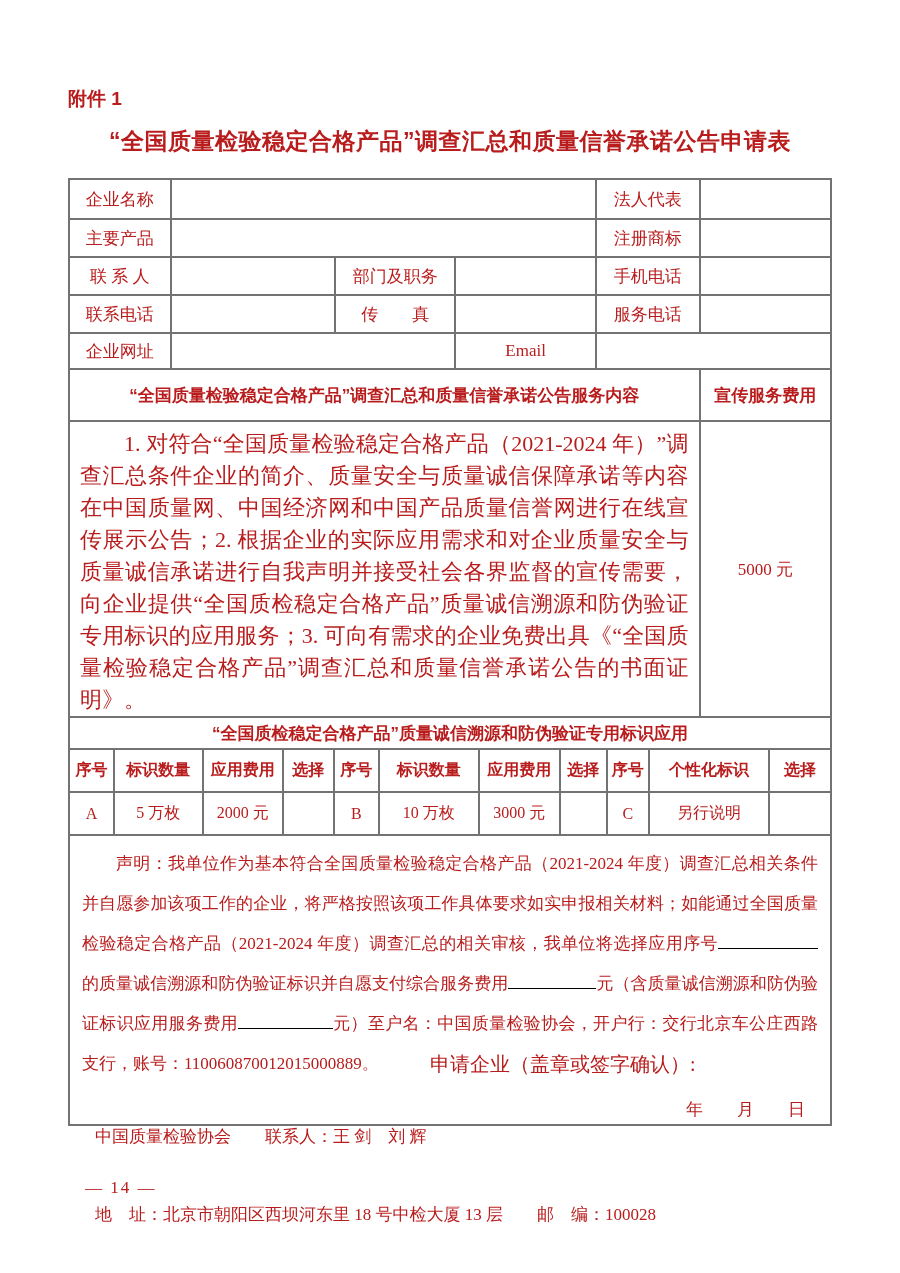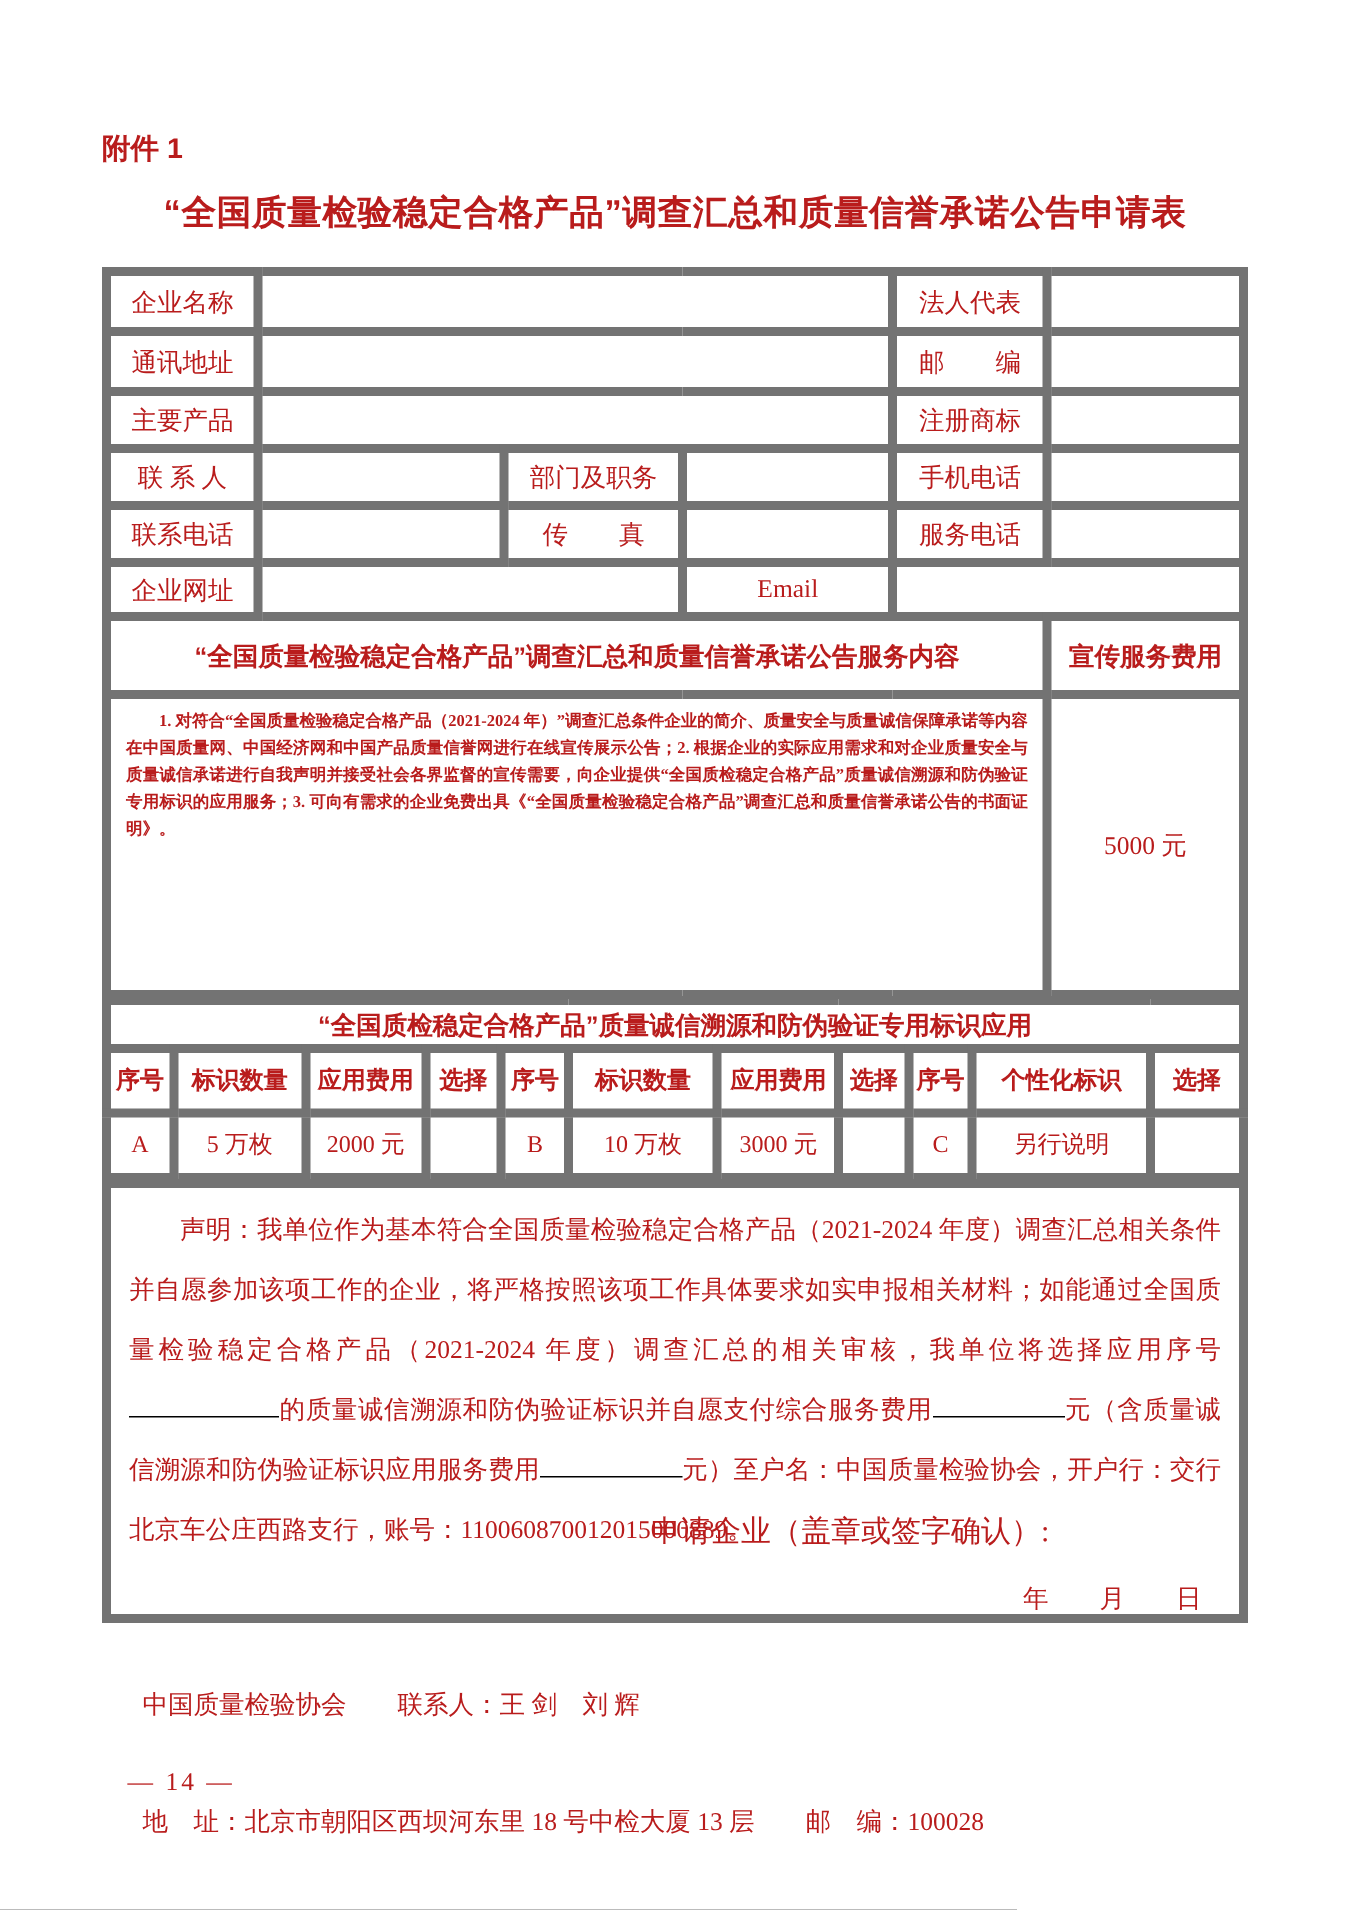--- a/index.html
+++ b/index.html
@@ -29,7 +29,7 @@
   table { width:100%; border-collapse:collapse; table-layout:fixed; }
   #t2,#t3 { margin-top:-2px; }
   td {
-    border:6px solid #737373;
+    border:2px solid #737373;
     font-size:17px;
     text-align:center;
     vertical-align:middle;

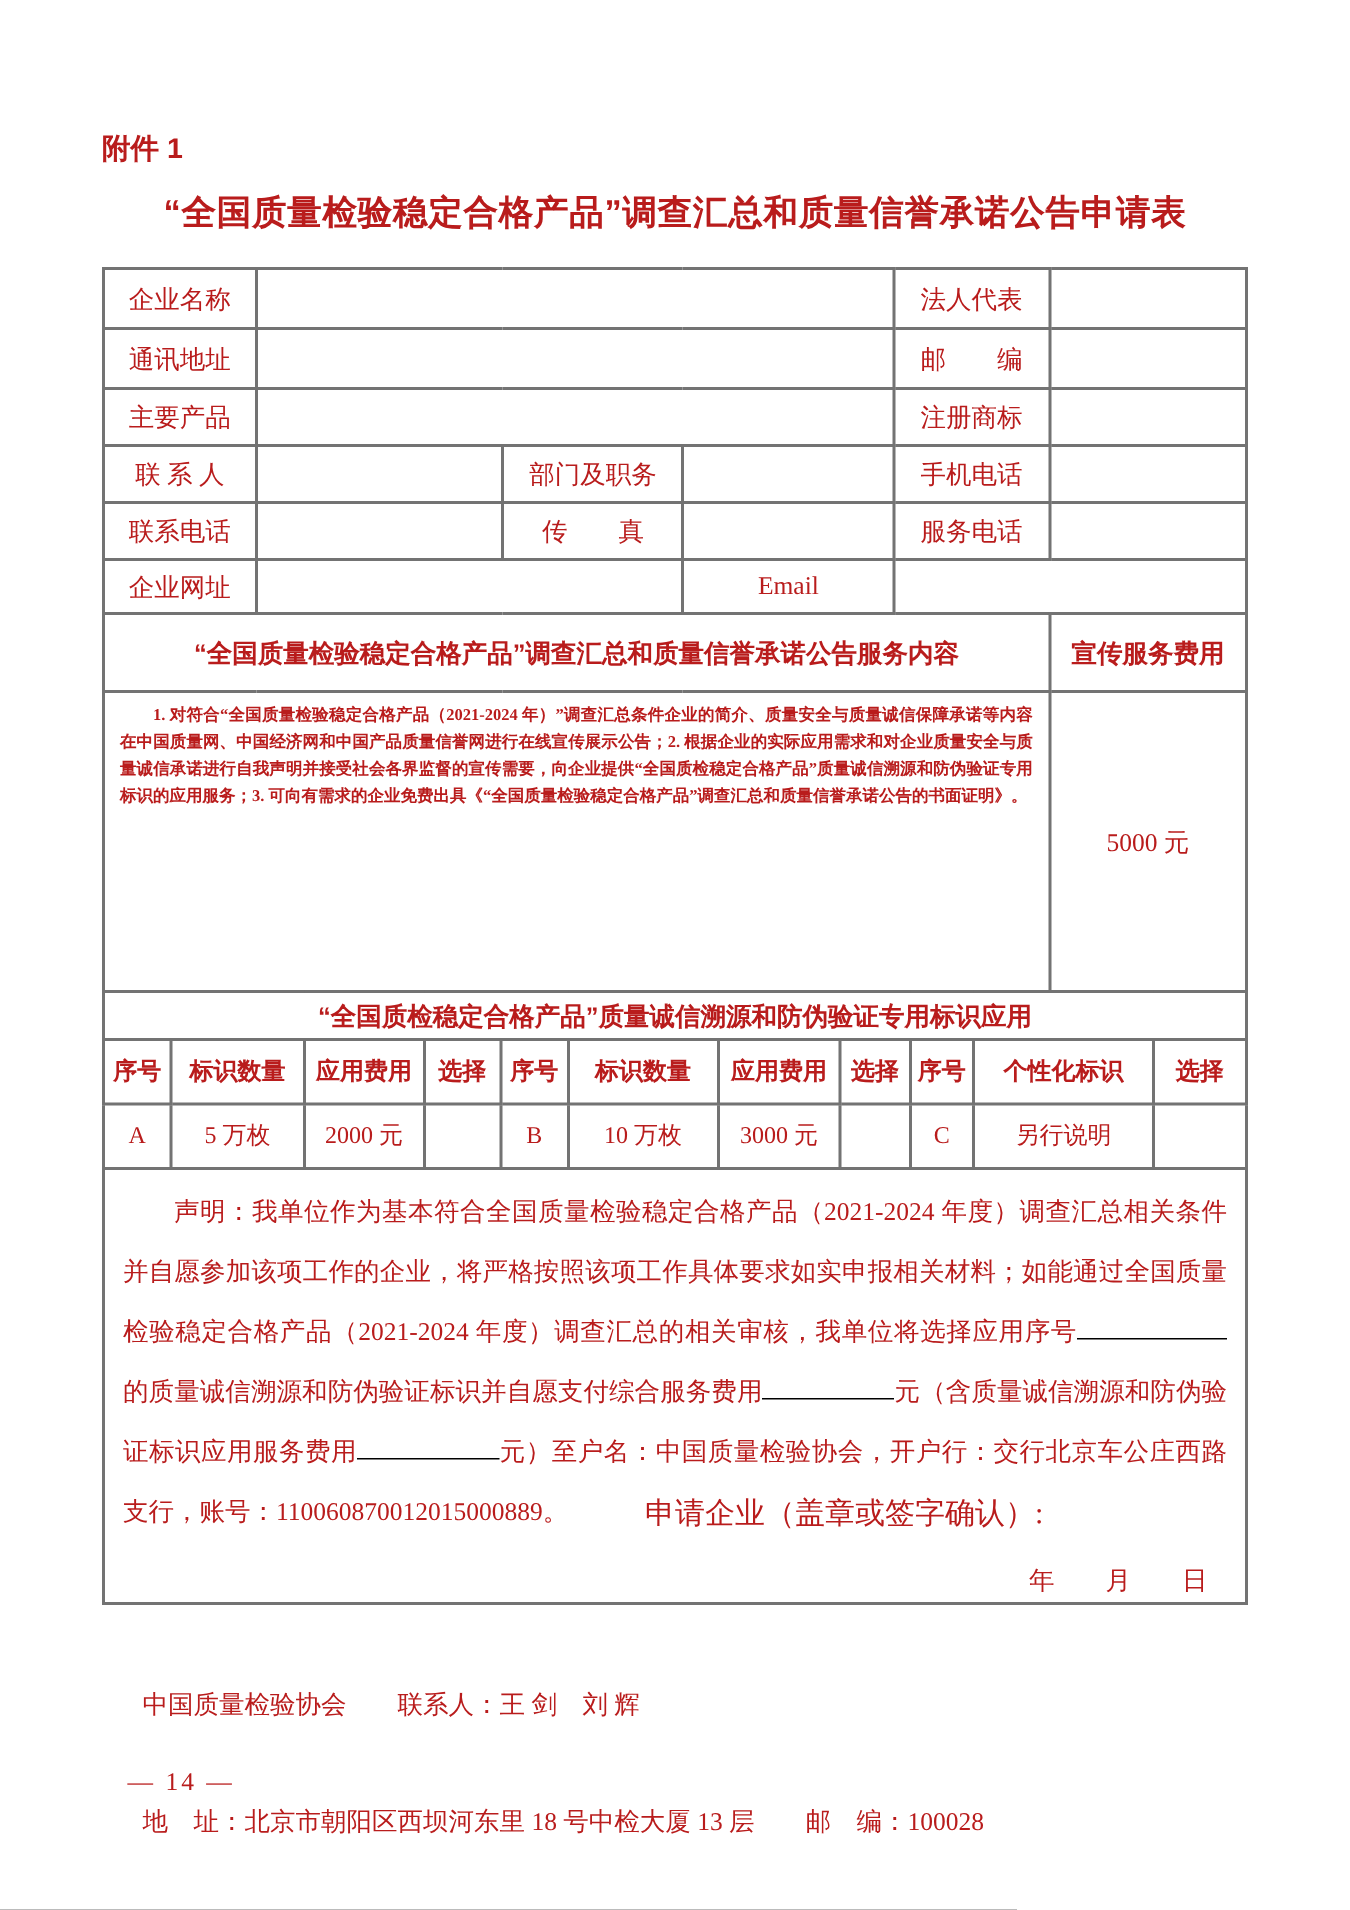--- a/index.html
+++ b/index.html
@@ -97,12 +97,6 @@
         <td>企业名称</td>
         <td colspan="3"></td>
         <td>法人代表</td>
-        <td></td>
-      </tr>
-      <tr class="h40">
-        <td>通讯地址</td>
-        <td colspan="3"></td>
-        <td>邮　　编</td>
         <td></td>
       </tr>
       <tr class="h38">

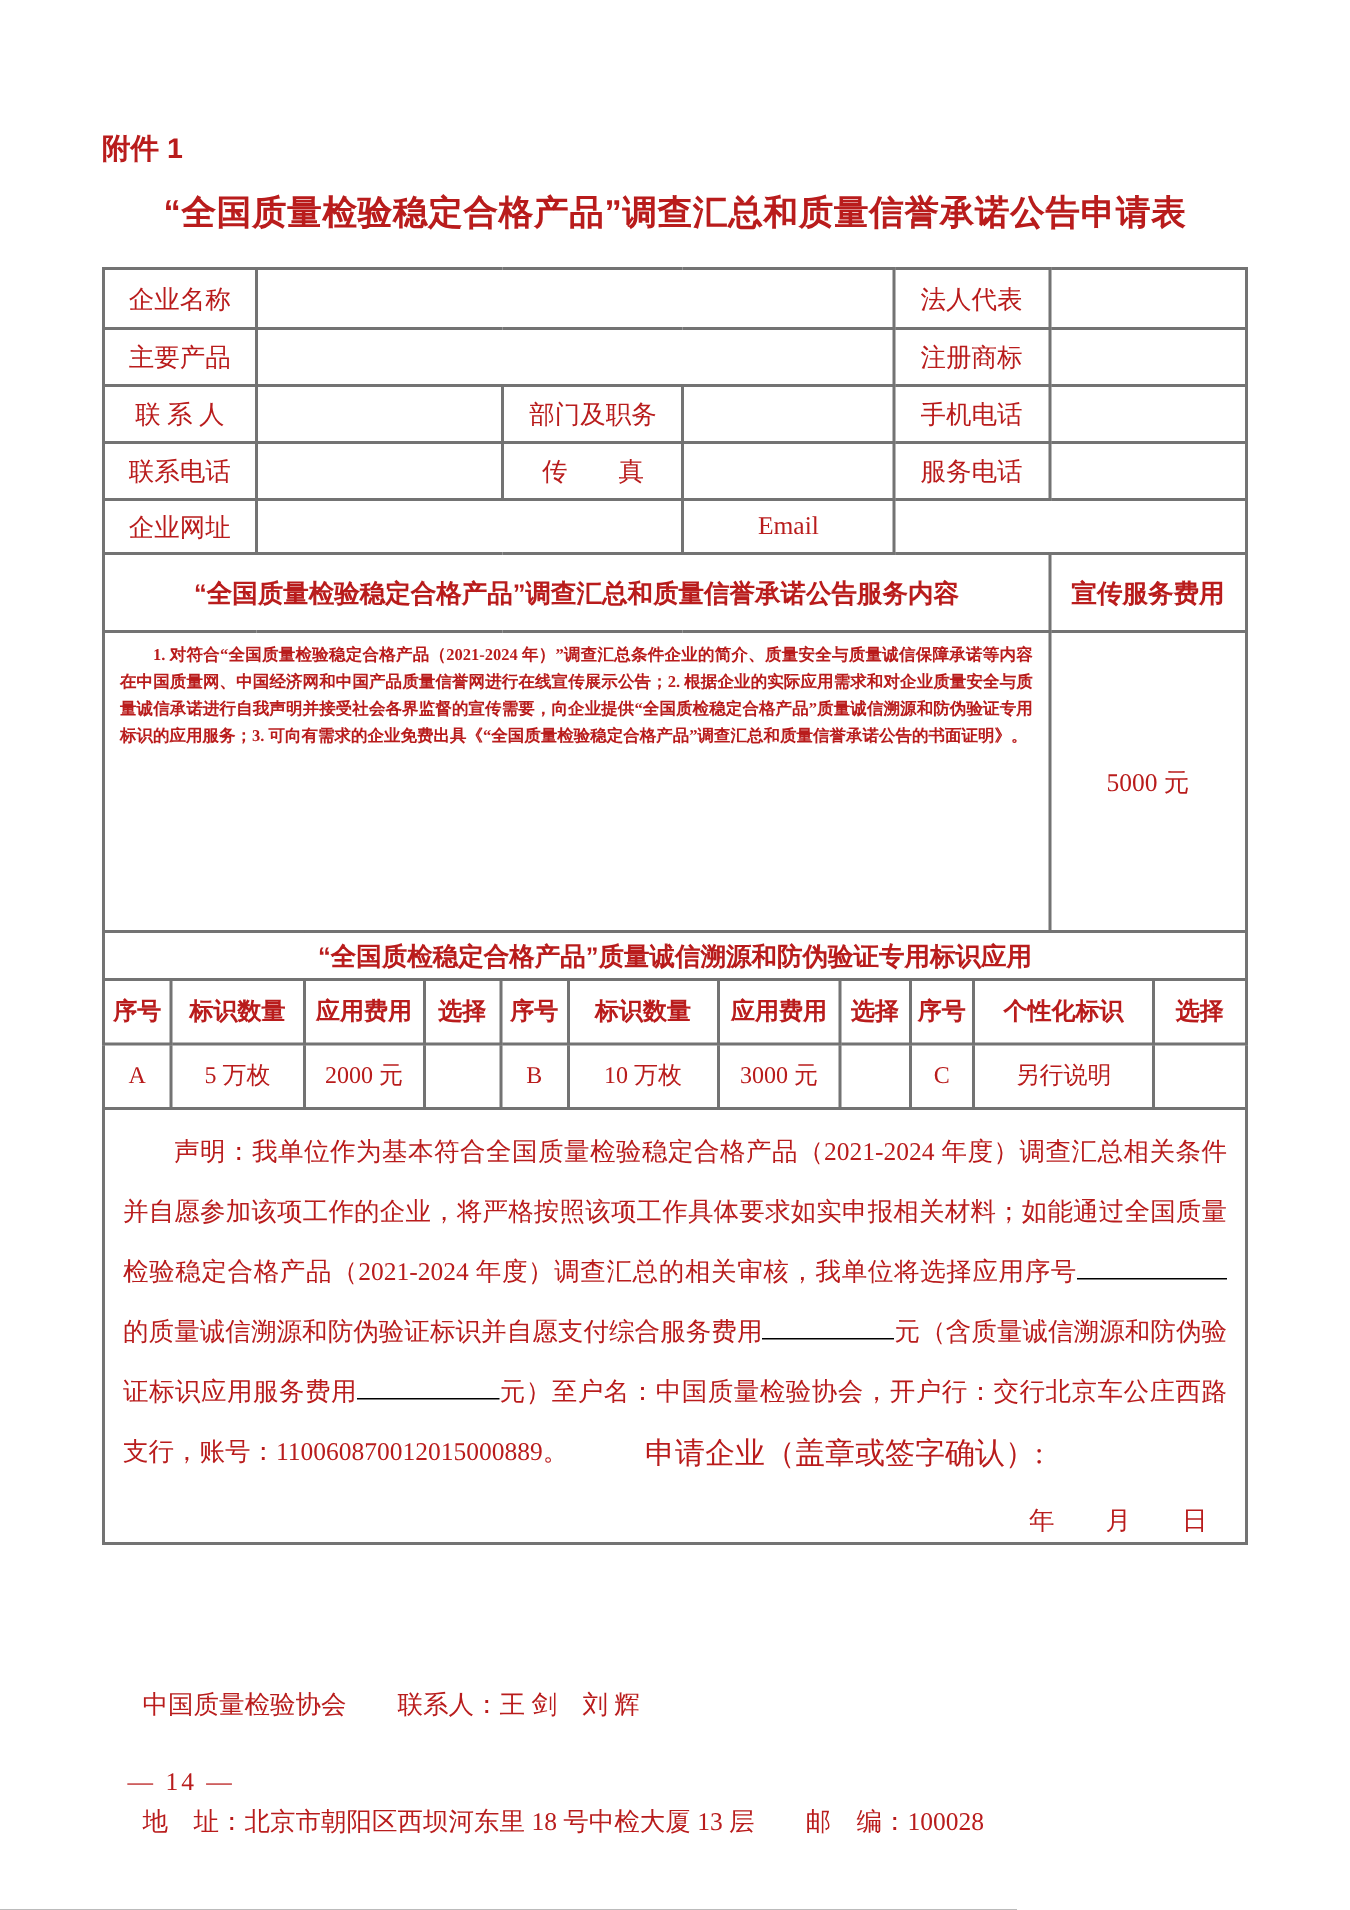--- a/index.html
+++ b/index.html
@@ -51,8 +51,8 @@
   .cell-sm { font-size:16px; }
   .para-cell { vertical-align:top; text-align:left; padding:6px 10px 0 10px; }
   .para {
-    font-size:11px; line-height:18px;
-    text-align:justify; text-indent:2em;font-weight:bold;
+    font-size:22px; line-height:32px;
+    text-align:justify; text-indent:2em;
   }
   .decl-cell { height:290px; position:relative; vertical-align:top; text-align:left; padding:8px 12px 0 12px; }
   .decl-para {

